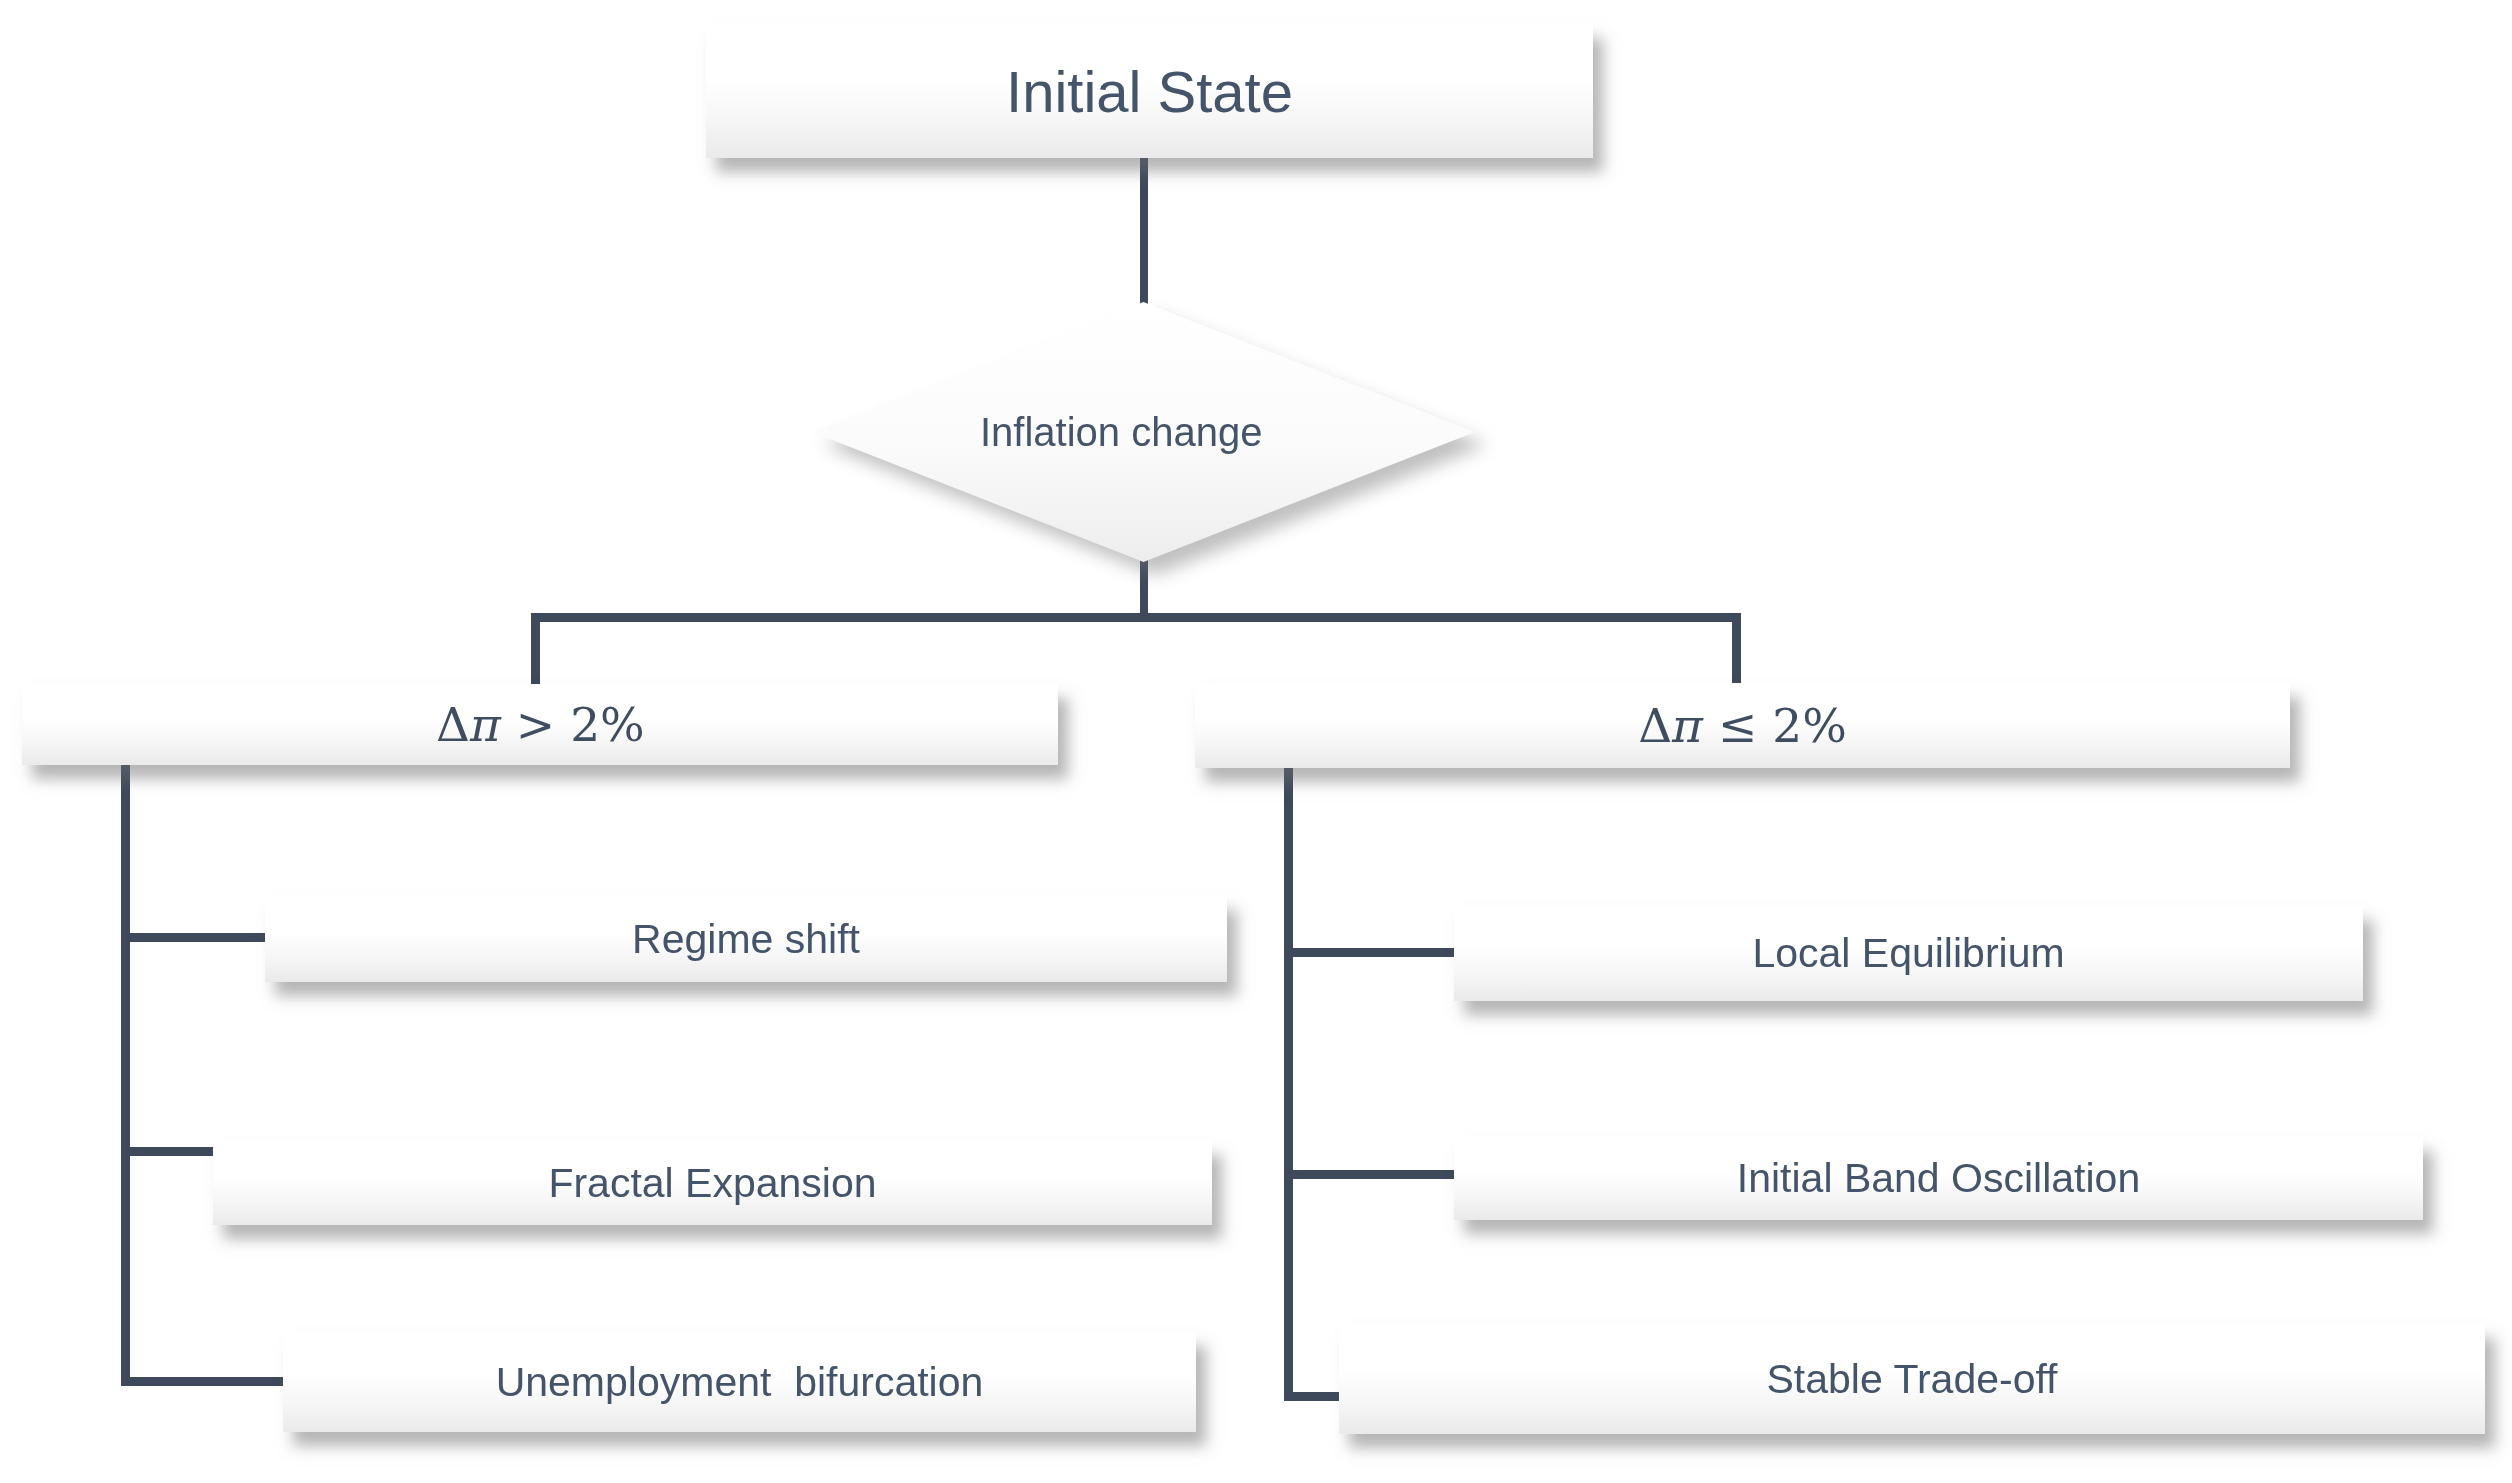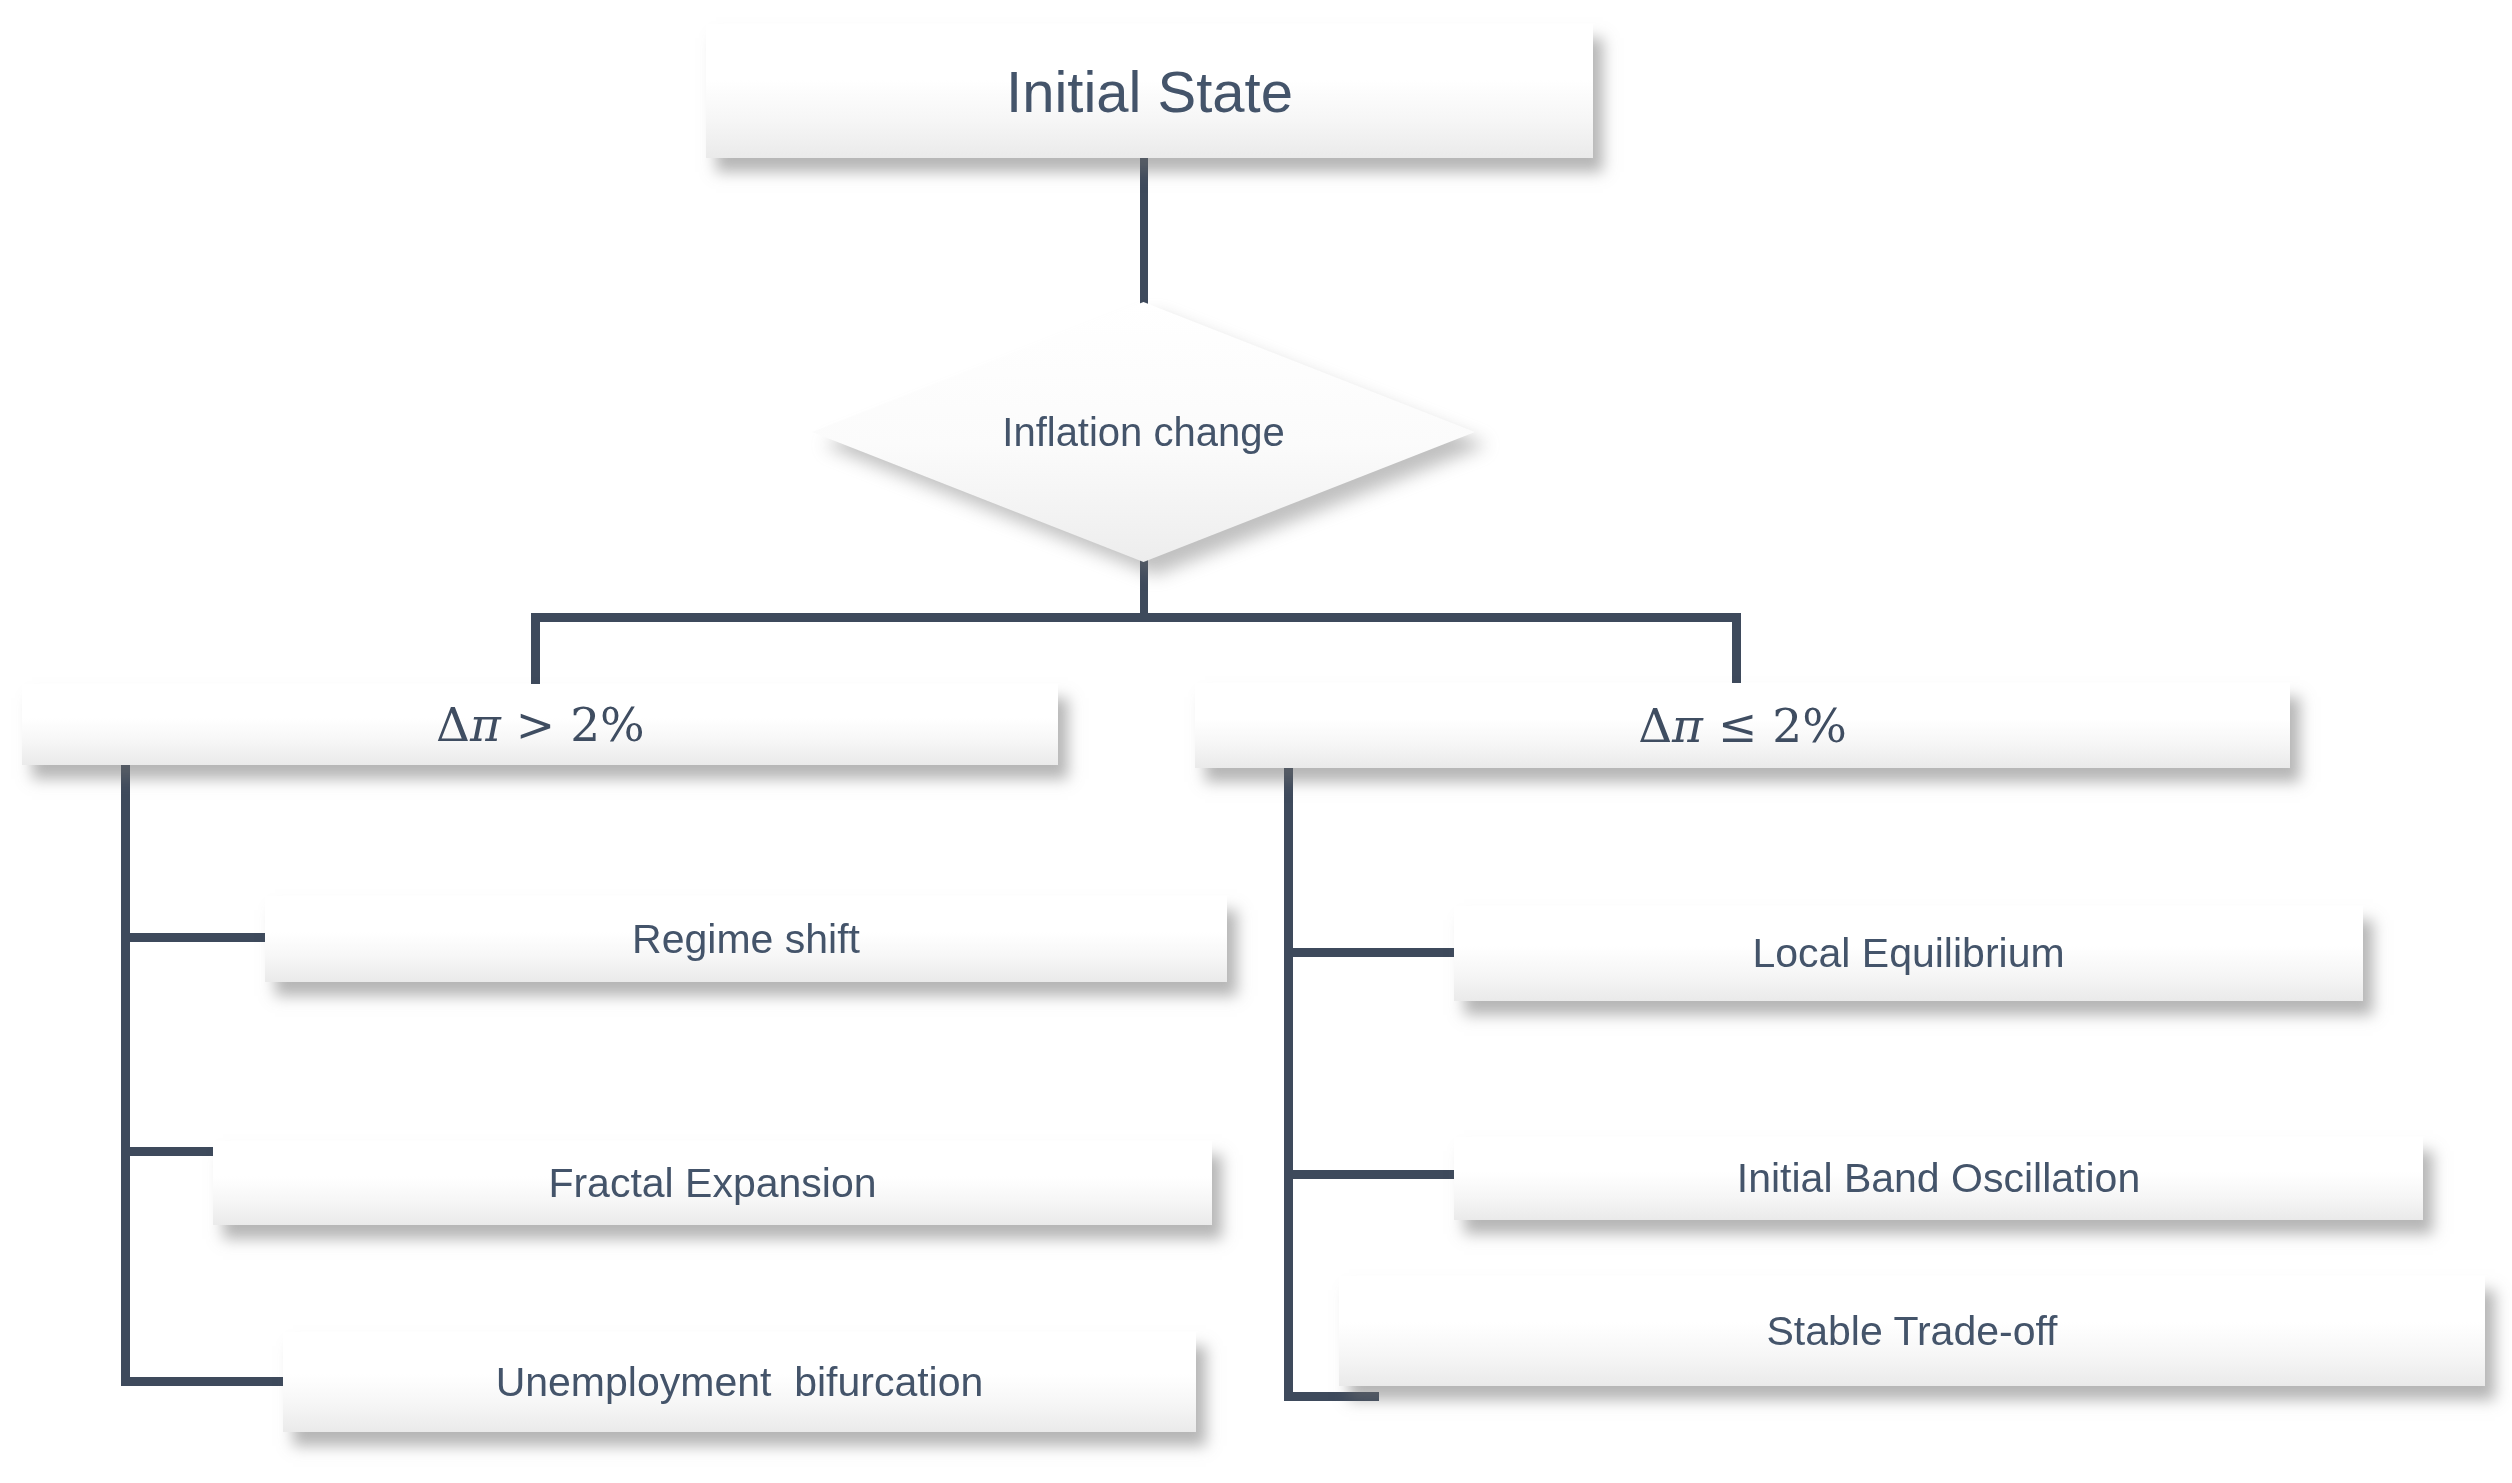--- a/index.html
+++ b/index.html
@@ -47,7 +47,7 @@
   .diamond-text {
     font-size: 40px;
     line-height: 1.35;
-    text-align: center;
+    text-align: left;
     width: 327px;
   }
   .cond-text {

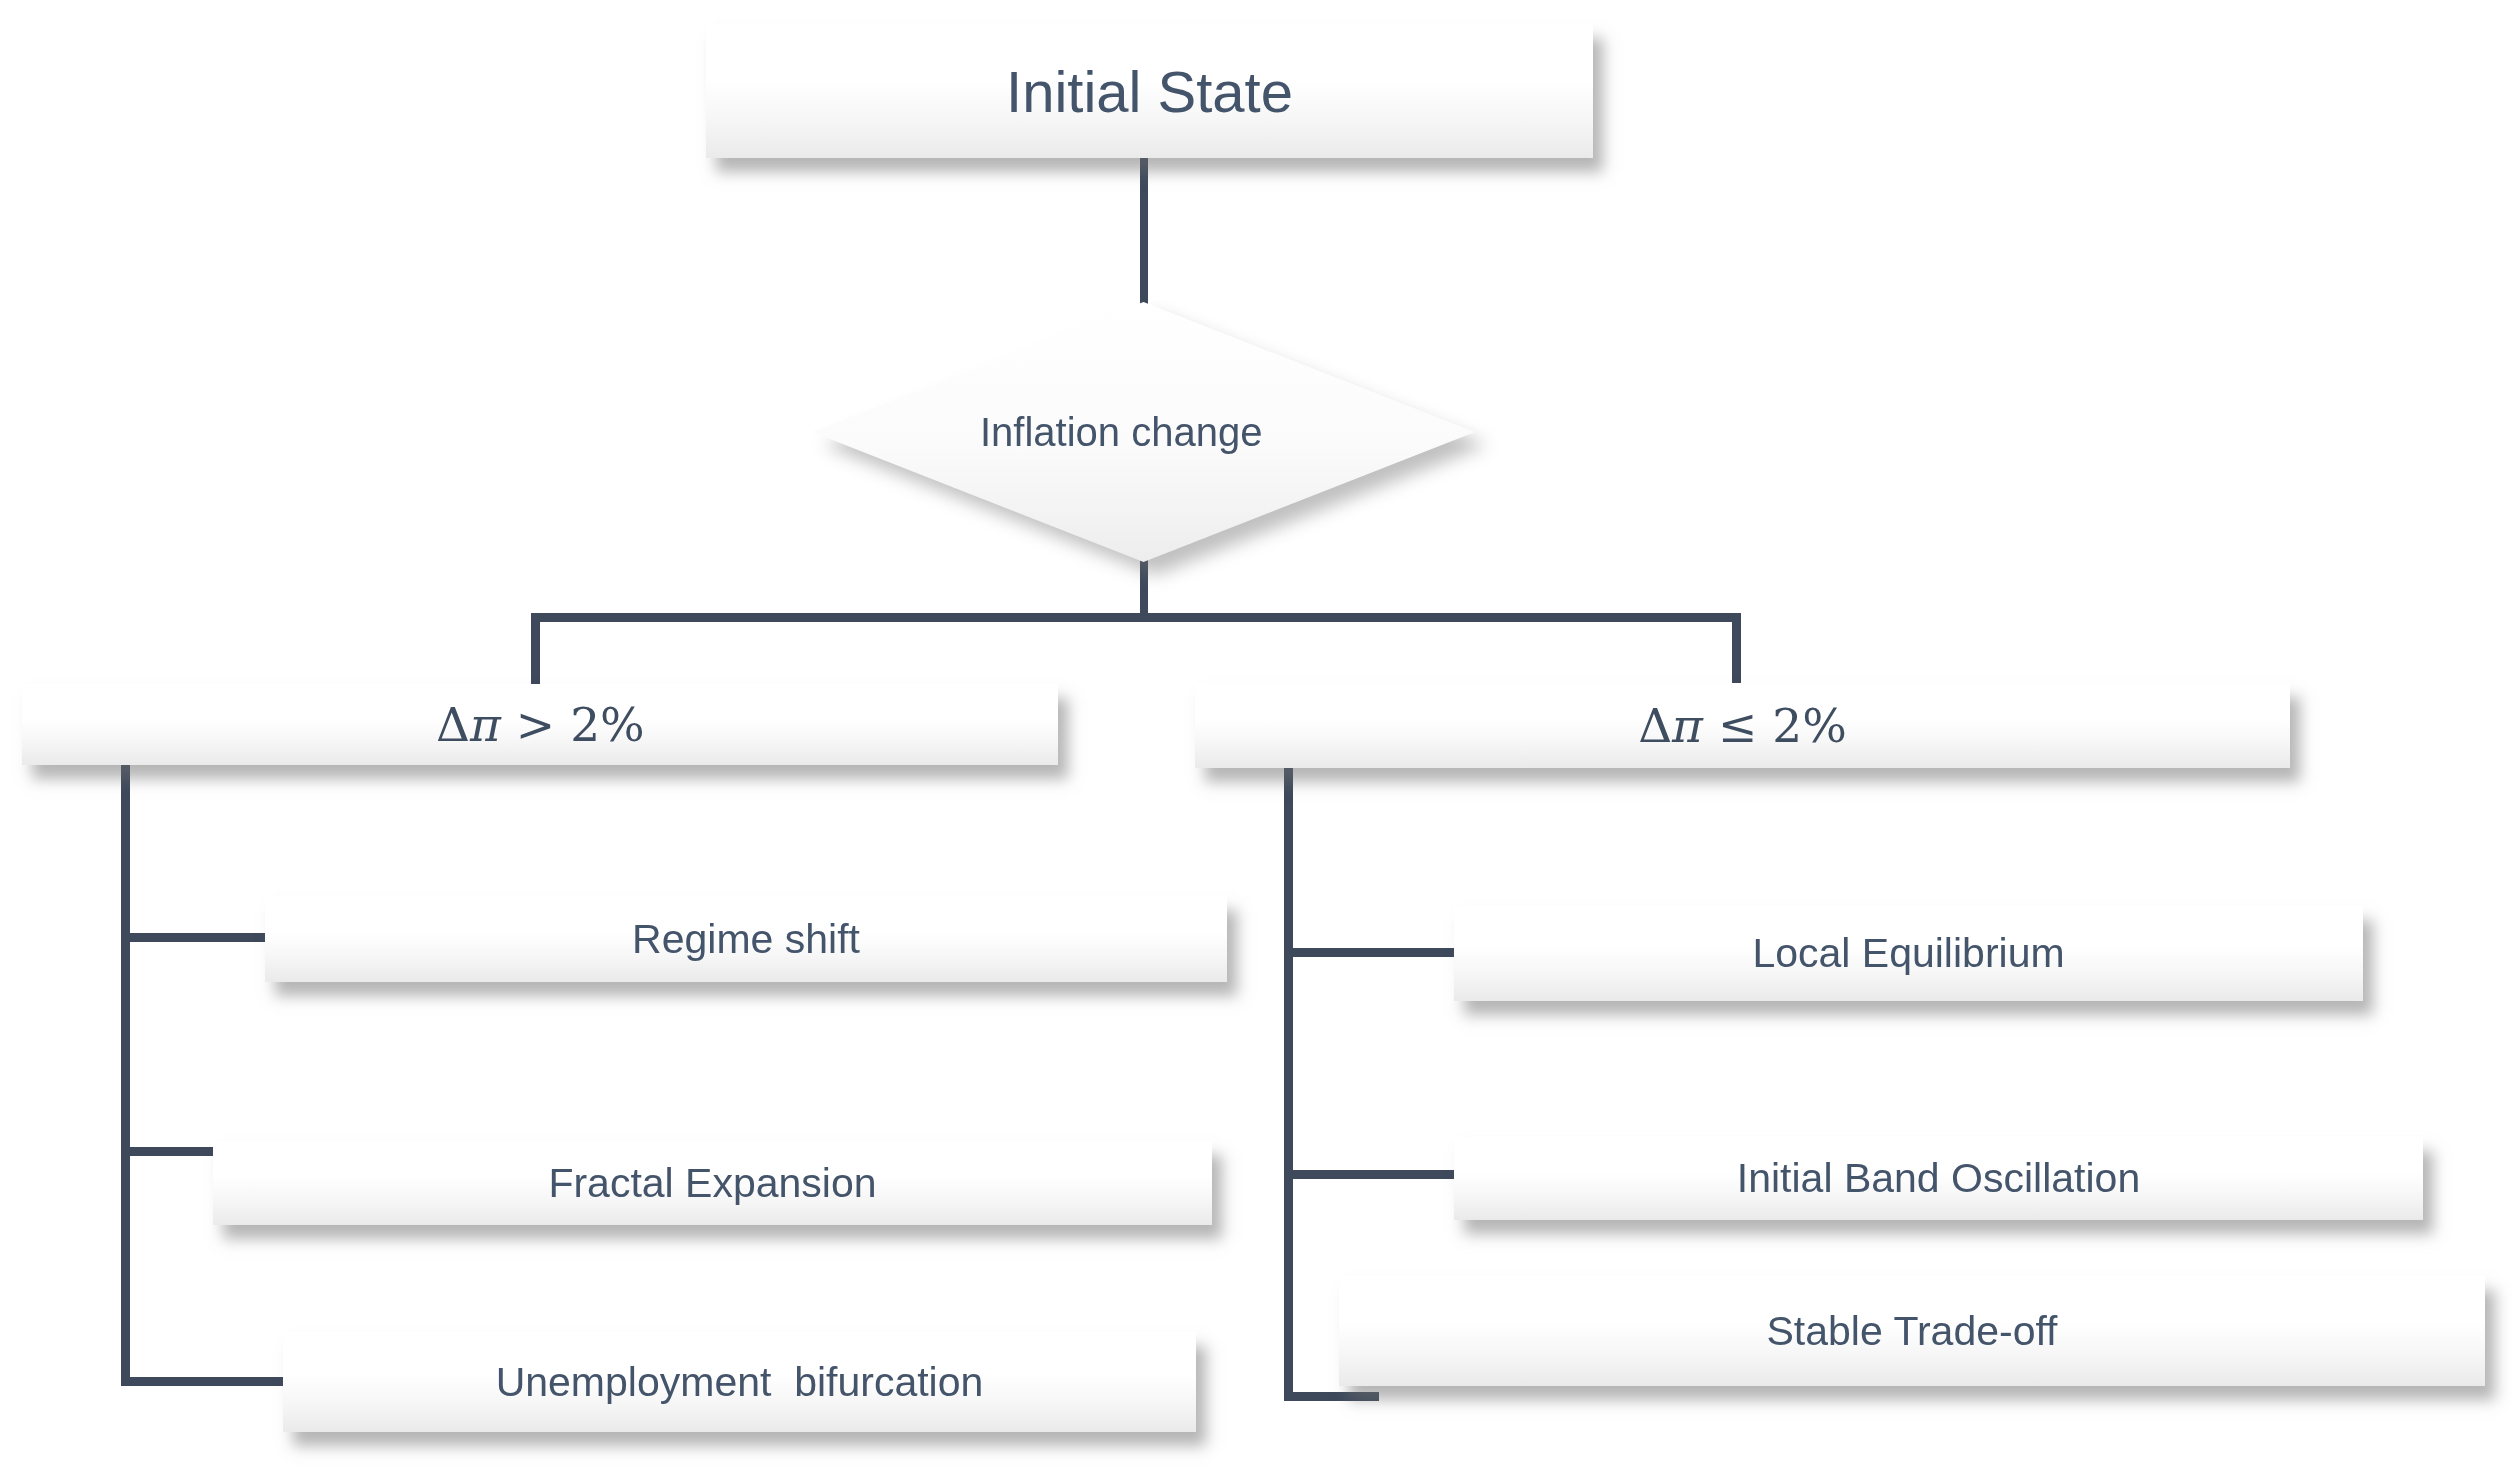--- a/index.html
+++ b/index.html
@@ -116,7 +116,7 @@
     <span class="label node-text">Initial Band Oscillation</span>
   </div>
 
-  <div class="node" style="left:1339px; top:1276px; width:1146px; height:110px;">
+  <div class="node" style="left:1339px; top:1324px; width:1146px; height:110px;">
     <span class="label node-text">Stable Trade-off</span>
   </div>
 

